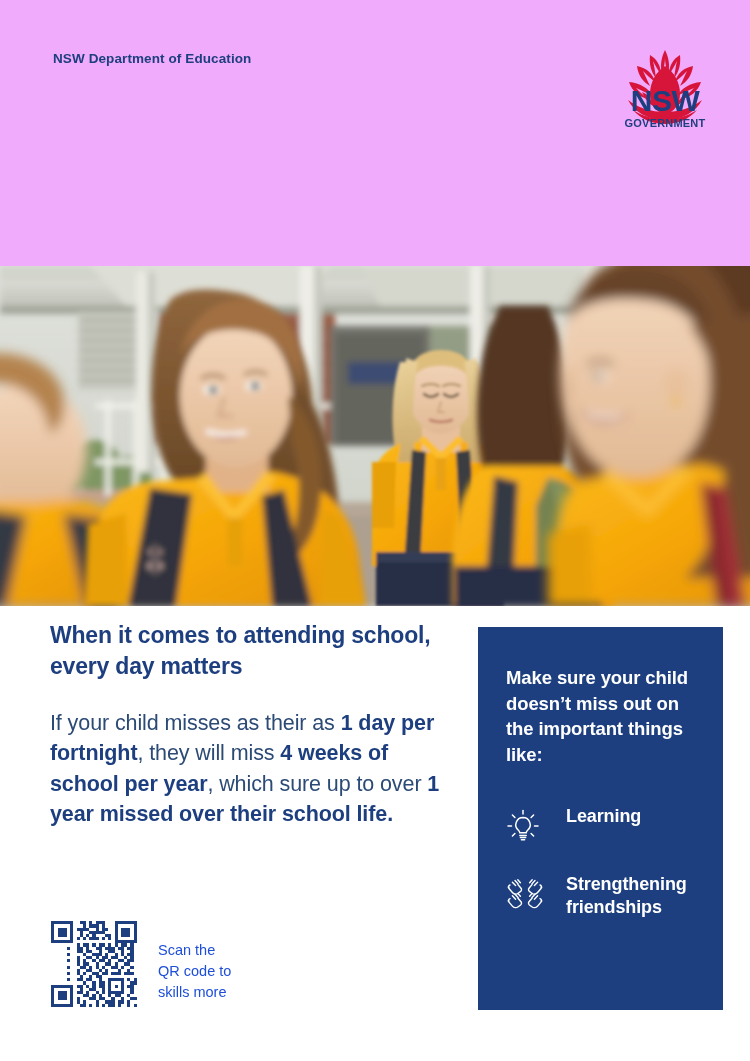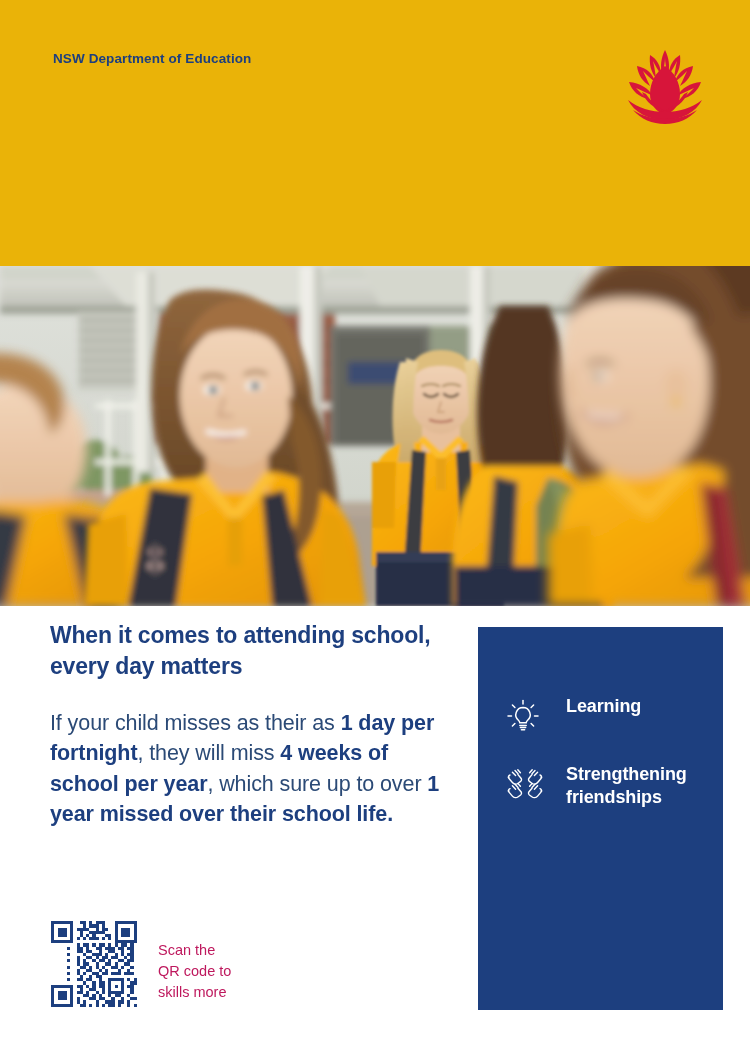--- a/index.html
+++ b/index.html
@@ -25,7 +25,7 @@
     left: 0; top: 0;
     width: 750px;
     height: 266px;
-    background: #eab308;
+    background: #f0abfc;
   }
   .dept-line {
     position: absolute;

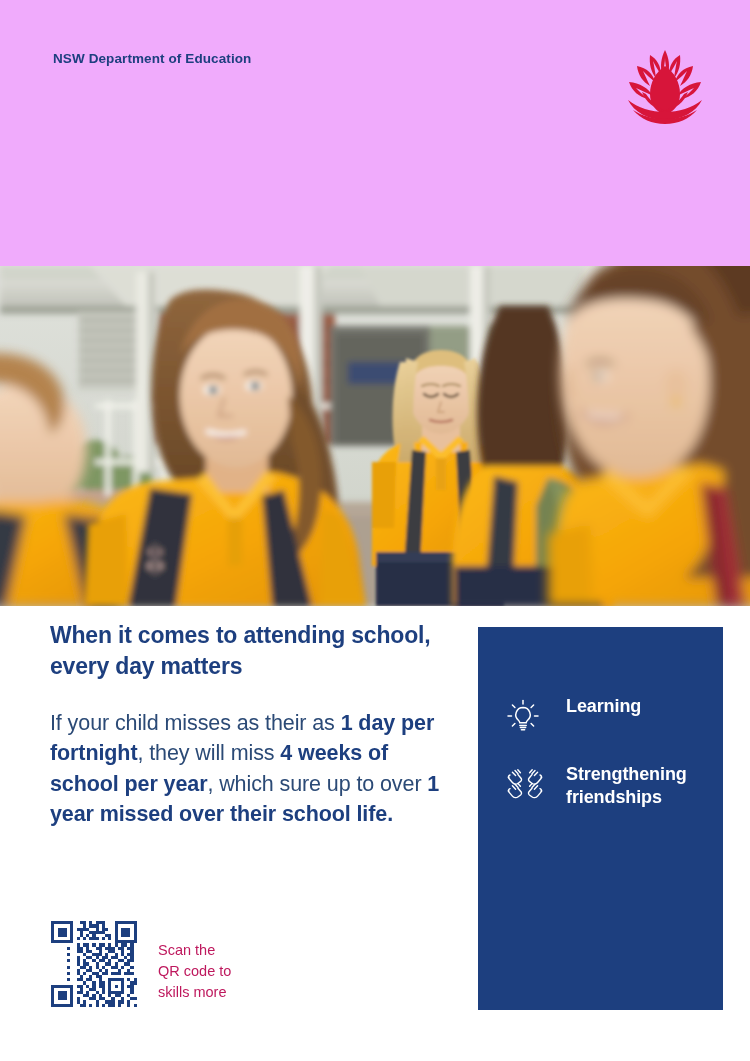--- a/index.html
+++ b/index.html
@@ -198,6 +198,10 @@
           <text x="45" y="105" font-family="'Liberation Sans', sans-serif" font-size="0" text-anchor="middle">NSW</text>
         </g>
       </svg>
+      <div style="position:absolute;left:0;top:42px;width:90px;text-align:center;">
+        <div style="font-size:30px;font-weight:700;color:#1d3f7f;letter-spacing:-0.5px;line-height:1;">NSW</div>
+        <div style="font-size:11px;font-weight:700;color:#1d3f7f;letter-spacing:0.2px;line-height:1.3;">GOVERNMENT</div>
+      </div>
     </div>
 
   </div>

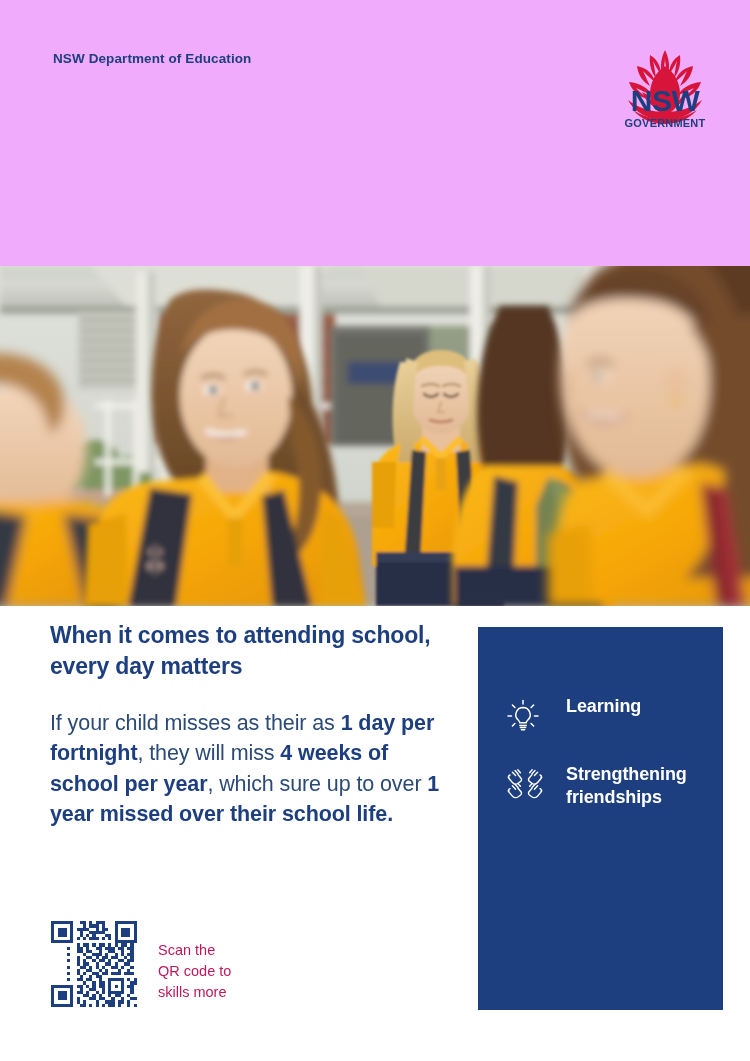--- a/index.html
+++ b/index.html
@@ -642,6 +642,7 @@
   </div>
 
   <div class="navy-panel">
+    <div class="panel-heading">Make sure your child doesn’t miss out on the important things like:</div>
 
     <div class="benefit-list">
 

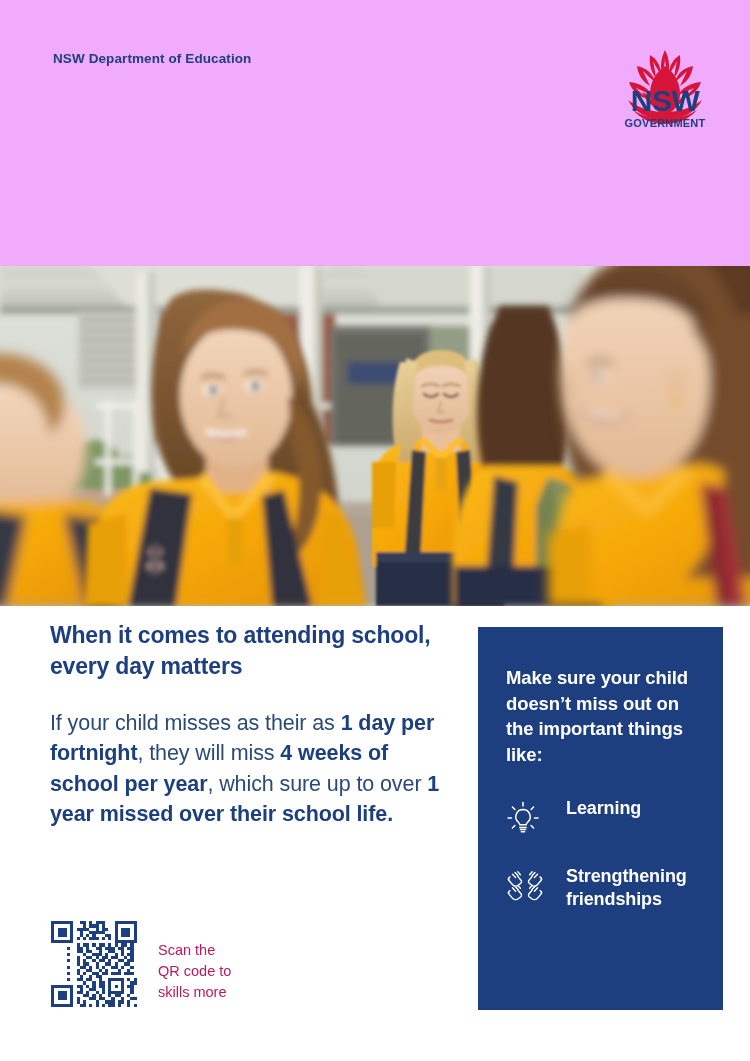--- a/index.html
+++ b/index.html
@@ -139,7 +139,7 @@
     letter-spacing: -0.1px;
   }
   .benefit-list {
-    margin-top: 30px;
+    margin-top: 38px;
   }
   .benefit {
     display: flex;

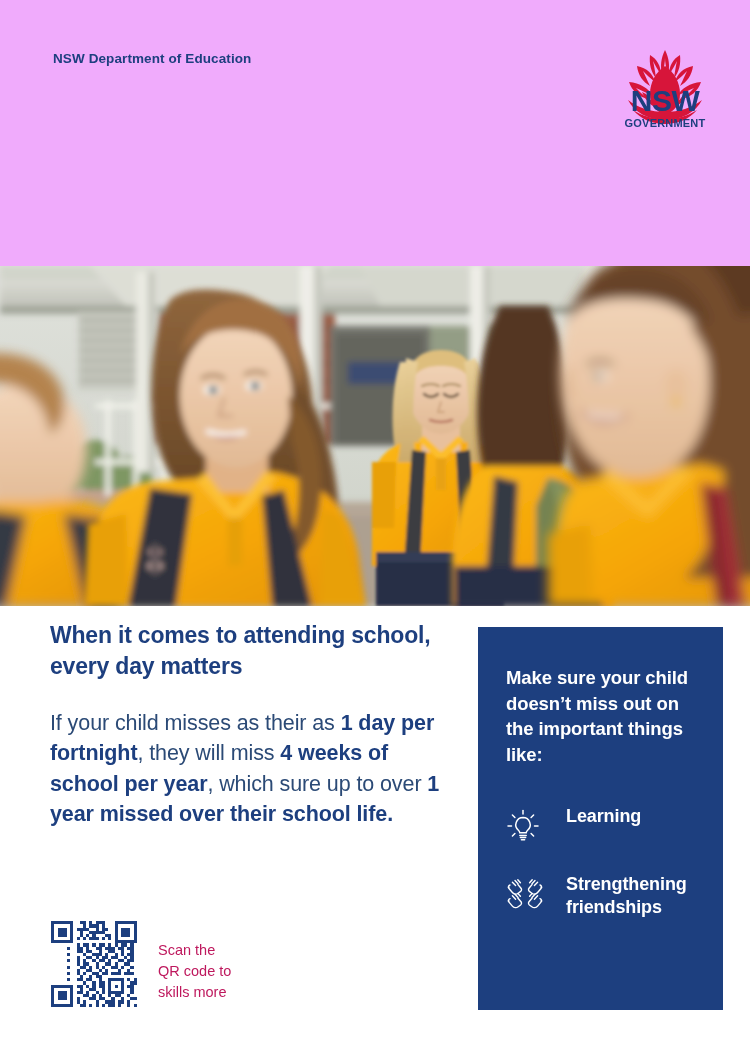--- a/index.html
+++ b/index.html
@@ -115,7 +115,7 @@
     margin-top: 22px;
     font-size: 14.5px;
     line-height: 1.46;
-    color: #be185d;
+    color: #1d4ed8;
     font-weight: 400;
   }
 

